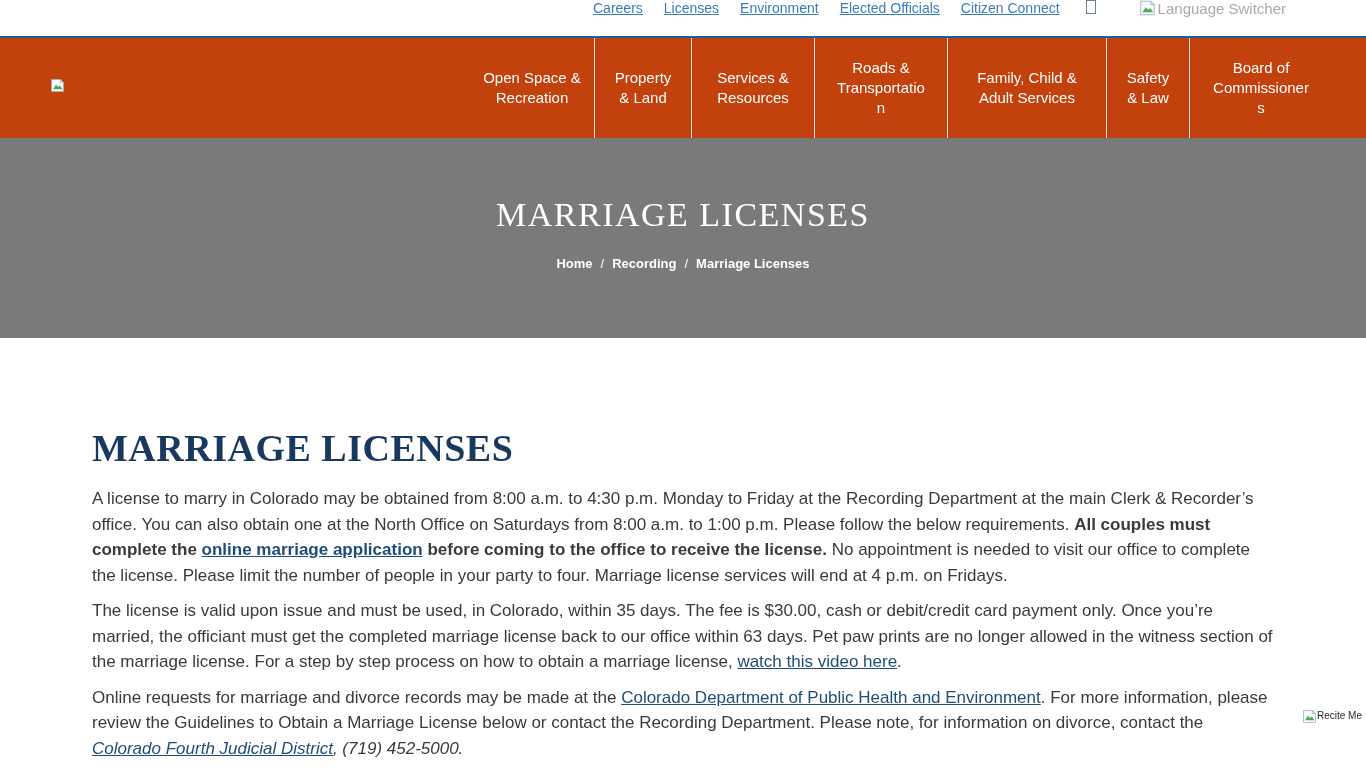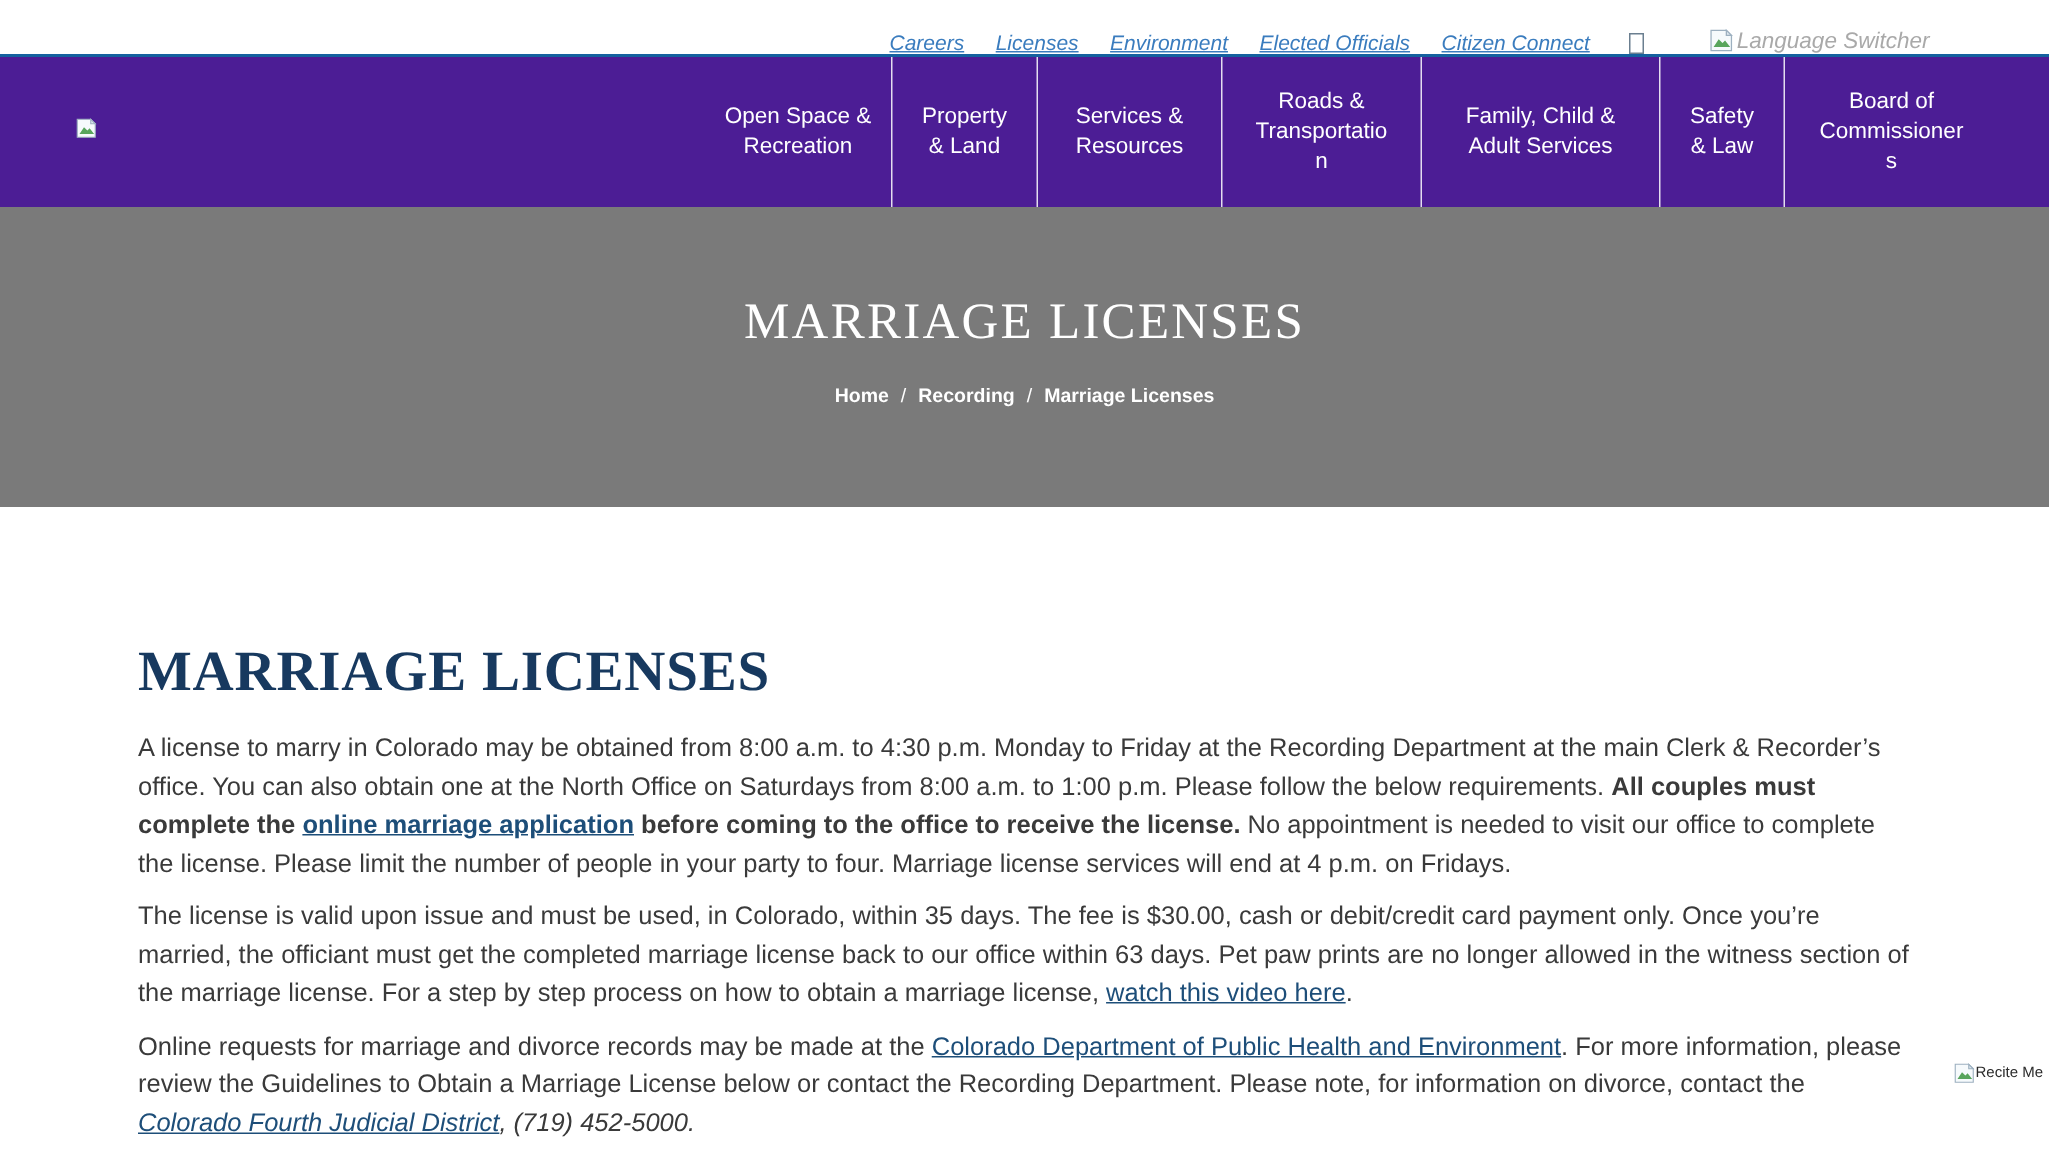--- a/index.html
+++ b/index.html
@@ -9,7 +9,7 @@
   
   .utility-bar { position:relative; height:36px; background:#fff; }
   .utility-links { position:absolute; left:593px; top:0; height:36px;
-                   display:flex; align-items:flex-end; gap:21px;font-style:italic; }
+                   display:flex; align-items:flex-start; gap:21px; }
   .utility-links a { color:#3a7cbe; text-decoration:underline; font-size:14px; cursor:pointer; }
   .search-box-glyph { display:inline-block; width:10px; height:14px;
                       border:1.5px solid #6b7f90; margin-left:5px; cursor:pointer; }

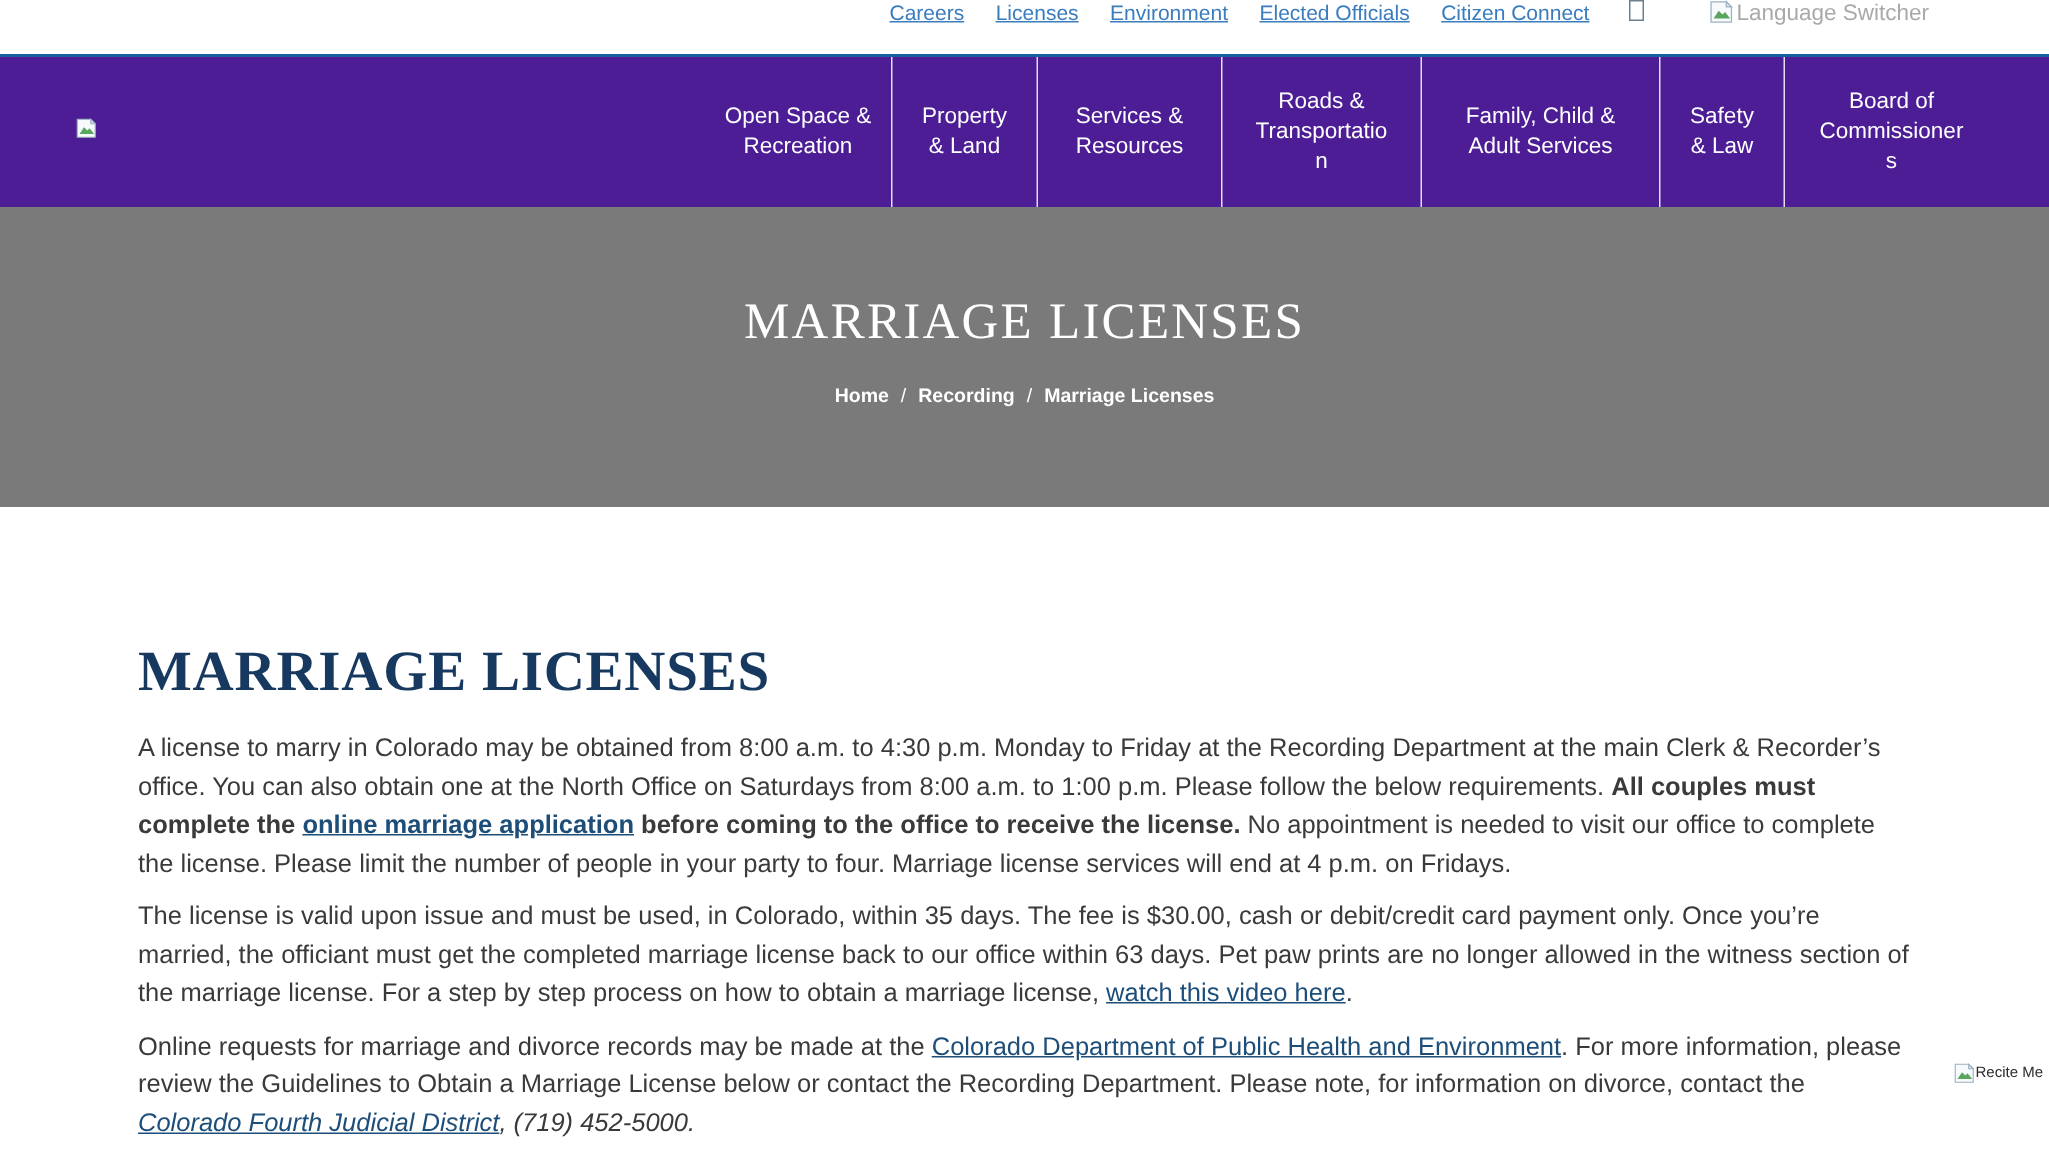--- a/index.html
+++ b/index.html
@@ -20,7 +20,7 @@
   .broken-img { display:inline-block; vertical-align:middle; }
 
   
-  .main-nav { position:relative; height:102px; background:#4c1d95;
+  .main-nav { position:relative; height:102px; background:#c2410c;
               border-top:2px solid #15619f; }
   .nav-logo { position:absolute; left:50px; top:38px; cursor:pointer; }
   .nav-menu { position:absolute; right:34px; top:0; height:100%; display:flex; }

